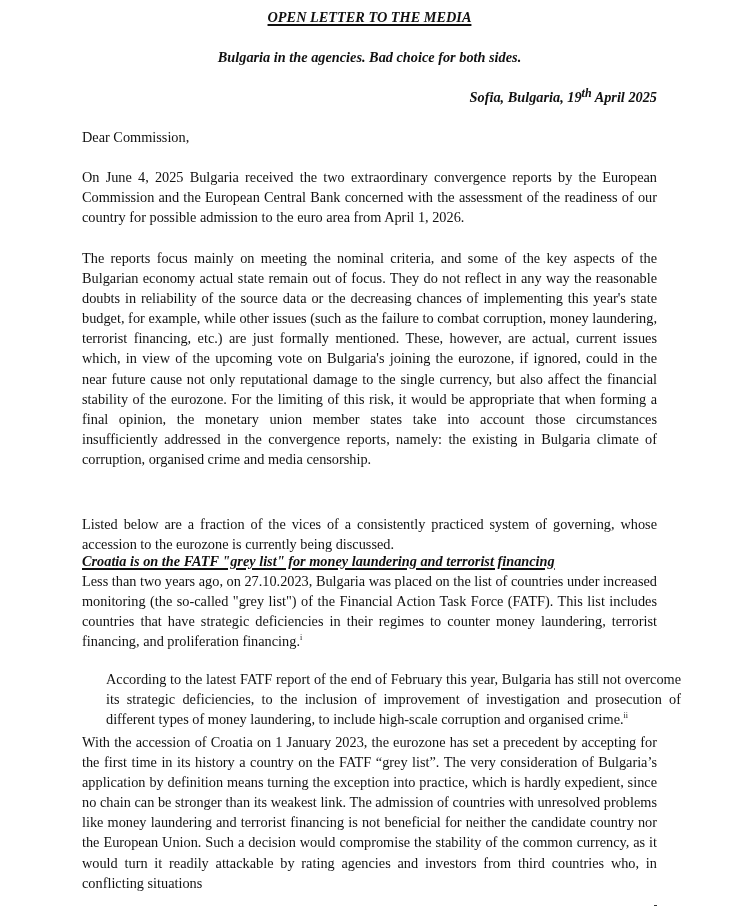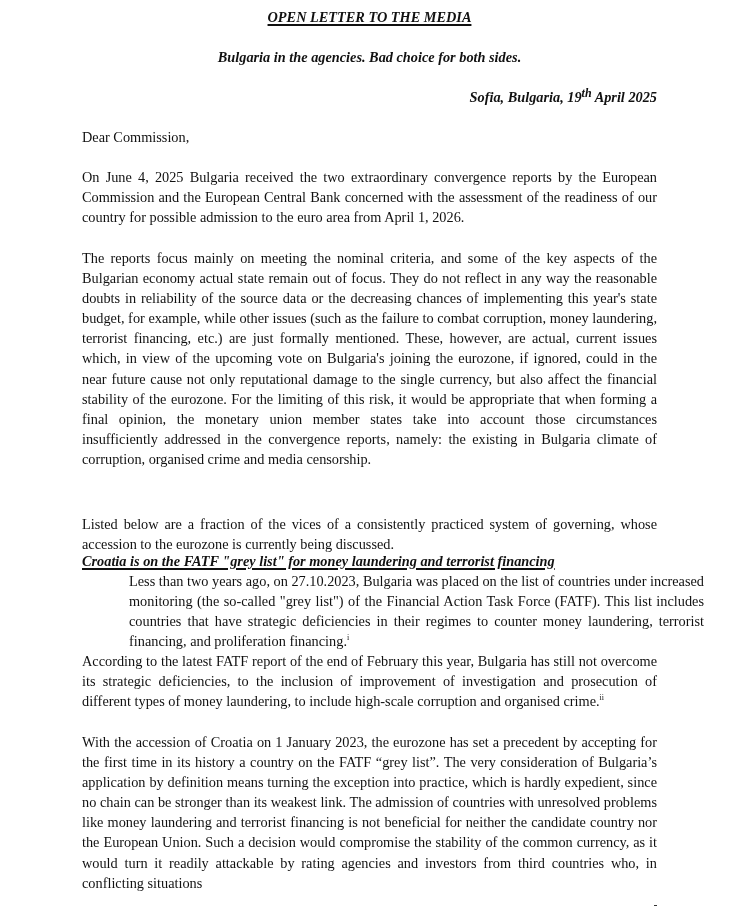--- a/index.html
+++ b/index.html
@@ -71,7 +71,7 @@
     text-decoration-thickness: 1.5px;
     text-underline-offset: 2px;
   }
-  .p4 { top: 571px; margin-left: 47px; }
+  .p4 { top: 571px; }
   .p5 { top: 651px; }
   .p6 { top: 732px; }
   .fn {

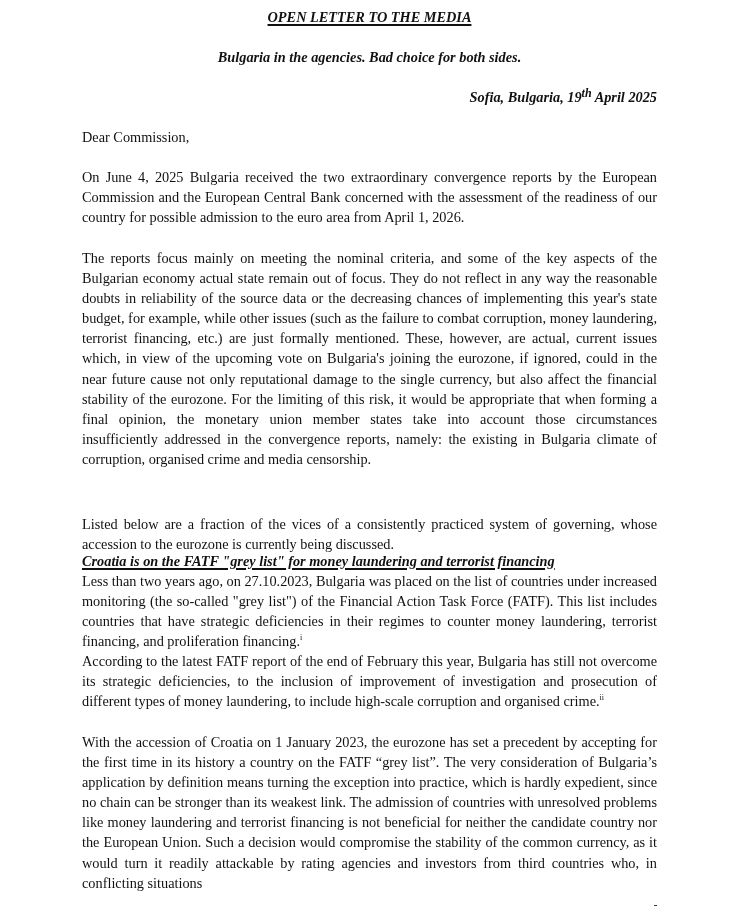--- a/index.html
+++ b/index.html
@@ -72,7 +72,7 @@
     text-underline-offset: 2px;
   }
   .p4 { top: 571px; }
-  .p5 { top: 651px; }
+  .p5 { top: 669px; margin-left: 24px; }
   .p6 { top: 732px; }
   .fn {
     font-size: 8px;

